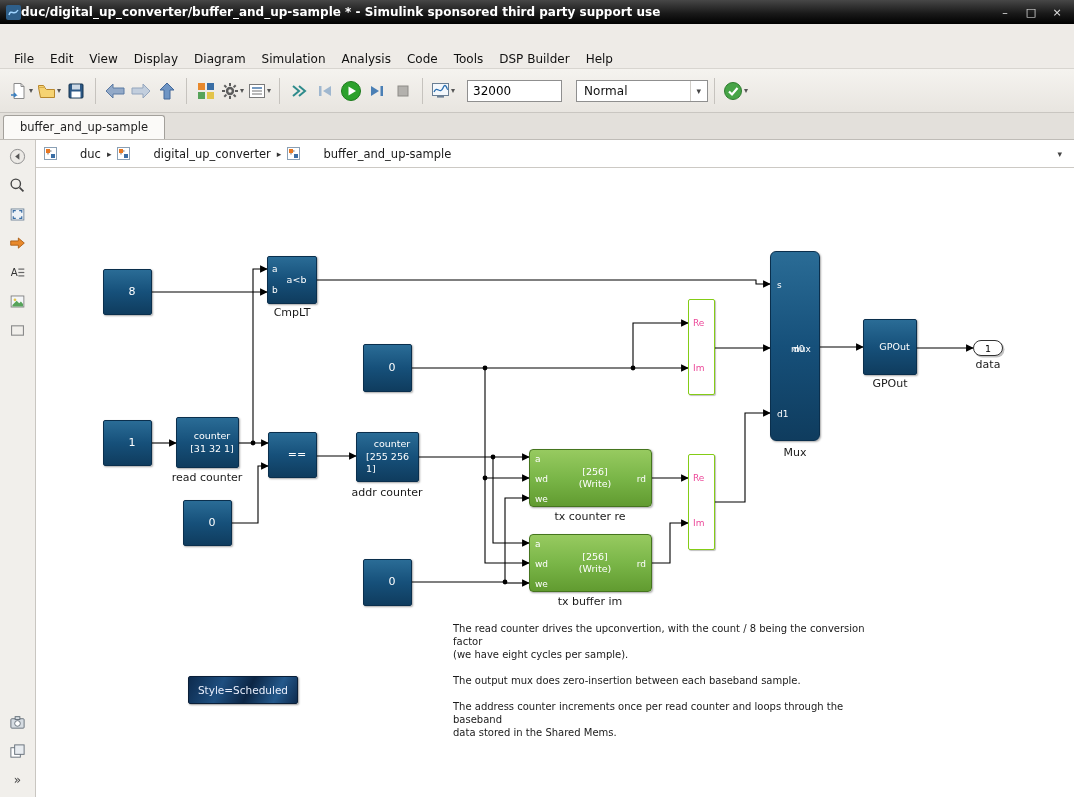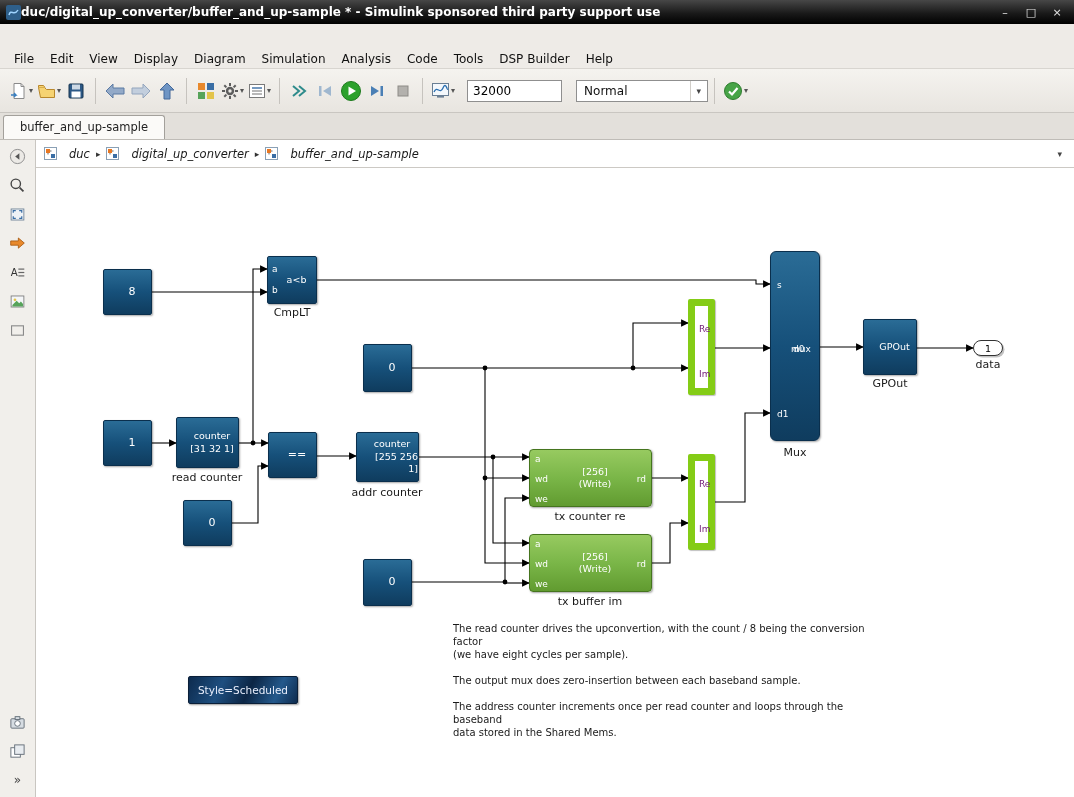--- a/index.html
+++ b/index.html
@@ -37,7 +37,7 @@
   .pal-spacer { flex:1; }
   .workarea { flex:1; display:flex; flex-direction:column; min-width:0; }
   .breadcrumbbar { flex:0 0 28px; background:#fff; border-bottom:1px solid #ccc9c4; display:flex; align-items:center; padding:0 8px; font-size:11.5px; color:#1a1a1a; gap:6px; }
-  .crumb { display:flex; align-items:center; gap:12px;font-style:italic; }
+  .crumb { display:flex; align-items:center; gap:23px; }
   .crumb-sep { font-size:9px; color:#333; }
   .crumb-caret { margin-left:auto; font-size:9px; color:#444; padding:0 4px; }
 

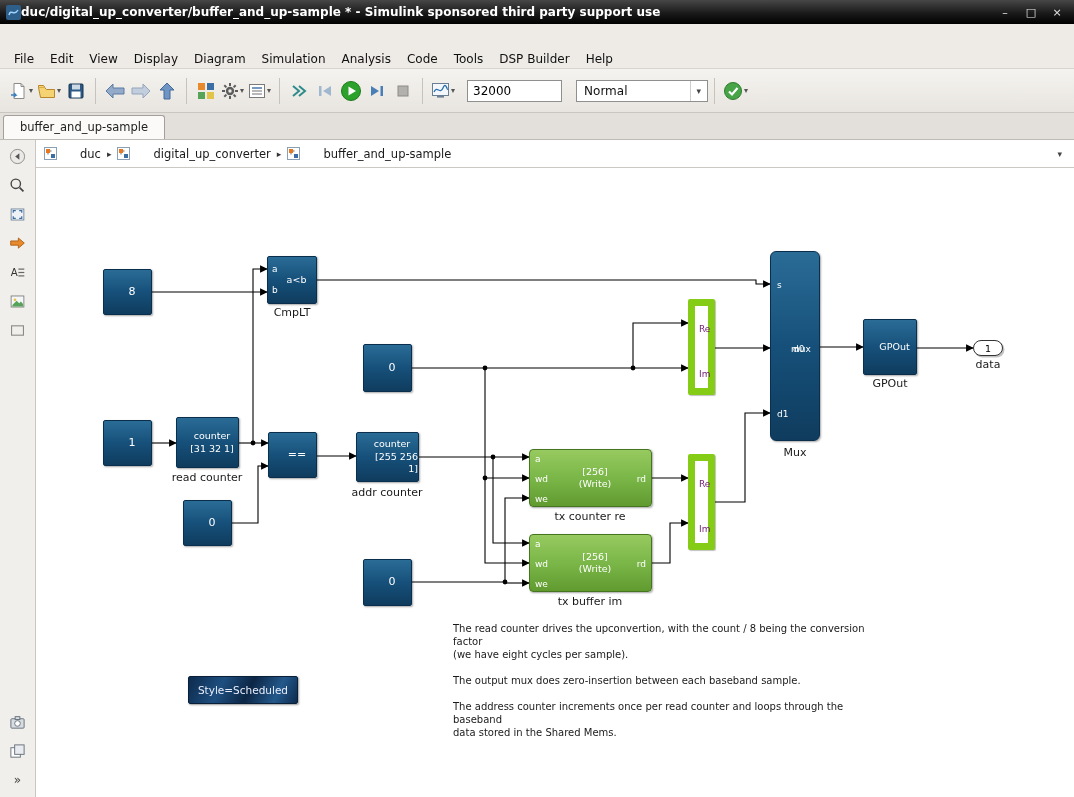--- a/index.html
+++ b/index.html
@@ -49,7 +49,7 @@
   .green { background:linear-gradient(180deg,#97ca60 0%, var(--block-green,#7ab648) 50%, #619b30 100%); border:1px solid #45751e; box-shadow:1px 1px 2px rgba(0,0,0,.35); color:#fff; border-radius:4px; }
   .whiteblk { background:#fff; border:7px solid #84cc16; color:#701a75; box-shadow:1px 1px 1px rgba(0,0,0,.25); }
   .rounded { border-radius:6px; }
-  .blk-center { position:absolute; inset:0; display:flex; flex-direction:column; align-items:center; justify-content:center; font-size:11px; line-height:1.3; text-align:right;margin-left:9px; }
+  .blk-center { position:absolute; inset:0; display:flex; flex-direction:column; align-items:center; justify-content:center; font-size:11px; line-height:1.3; text-align:left;margin-left:9px; }
   .blk-center.small { font-size:9.5px; }
   .port { position:absolute; font-size:9px; line-height:1; }
   .caption { position:absolute; transform:translateX(-50%); font-size:11px; color:#1a1a1a; white-space:nowrap; }

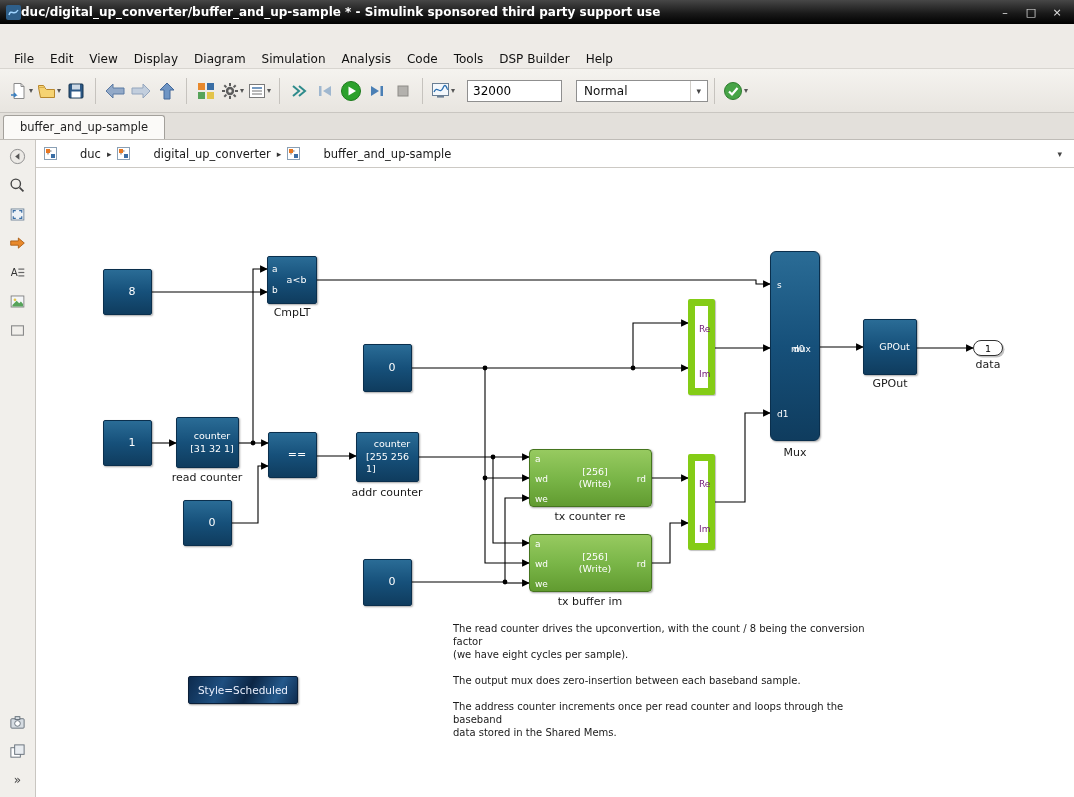--- a/index.html
+++ b/index.html
@@ -47,7 +47,7 @@
   .blk { position:absolute; border-radius:2px; }
   .blue { background:linear-gradient(180deg,#2a6c96 0%, var(--block-blue,#16507a) 50%, #0f3c5e 100%); border:1px solid #0a2f4d; box-shadow:1px 1px 2px rgba(0,0,0,.35); color:#fff; }
   .green { background:linear-gradient(180deg,#97ca60 0%, var(--block-green,#7ab648) 50%, #619b30 100%); border:1px solid #45751e; box-shadow:1px 1px 2px rgba(0,0,0,.35); color:#fff; border-radius:4px; }
-  .whiteblk { background:#fff; border:7px solid #84cc16; color:#701a75; box-shadow:1px 1px 1px rgba(0,0,0,.25); }
+  .whiteblk { background:#fff; border:1px solid #84cc16; color:#ec4899; box-shadow:1px 1px 1px rgba(0,0,0,.25); }
   .rounded { border-radius:6px; }
   .blk-center { position:absolute; inset:0; display:flex; flex-direction:column; align-items:center; justify-content:center; font-size:11px; line-height:1.3; text-align:left;margin-left:9px; }
   .blk-center.small { font-size:9.5px; }

